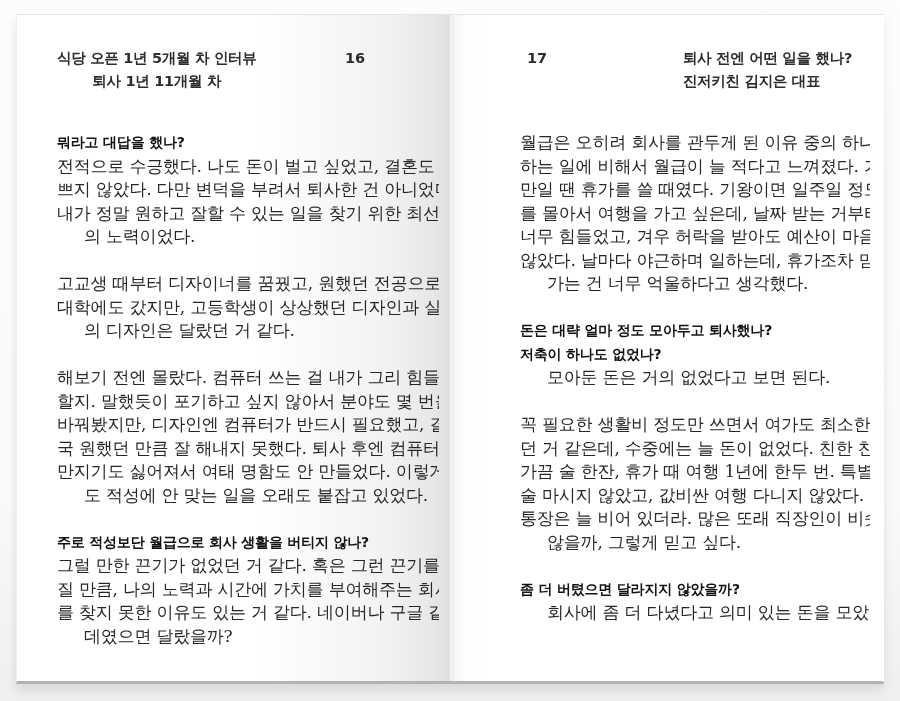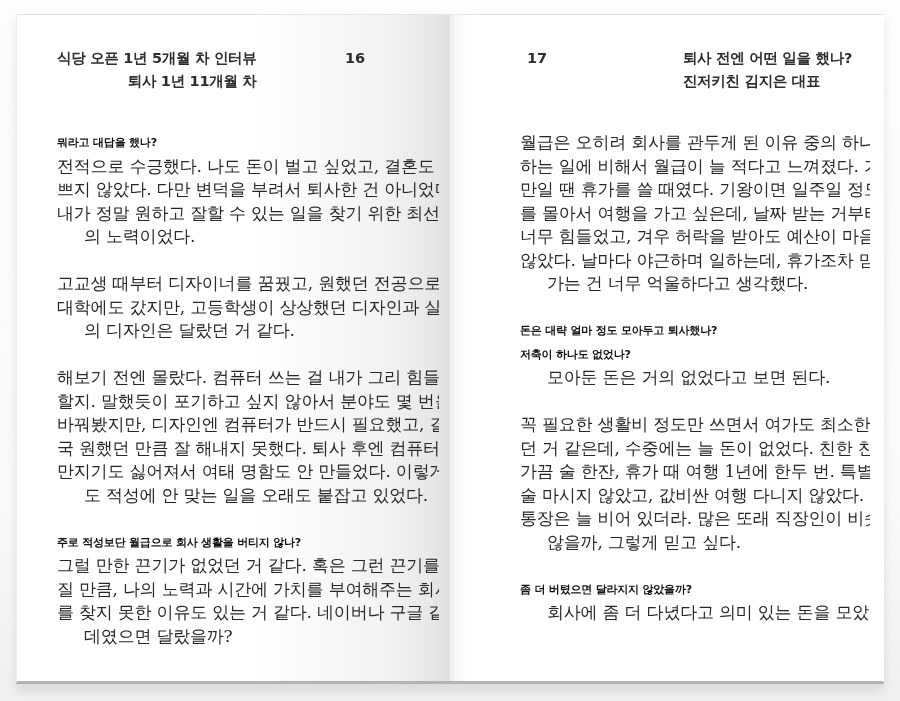--- a/index.html
+++ b/index.html
@@ -41,7 +41,7 @@
     letter-spacing: -0.3px;
     white-space: nowrap;
   }
-  .running-head.rh-left  { left: 40px;  text-align: right; }
+  .running-head.rh-left  { left: 40px;  text-align: center; }
   .running-head.rh-right { right: 32px; text-align: left; margin-left: 44px; }
   .page-number {
     position: absolute; top: 32px;

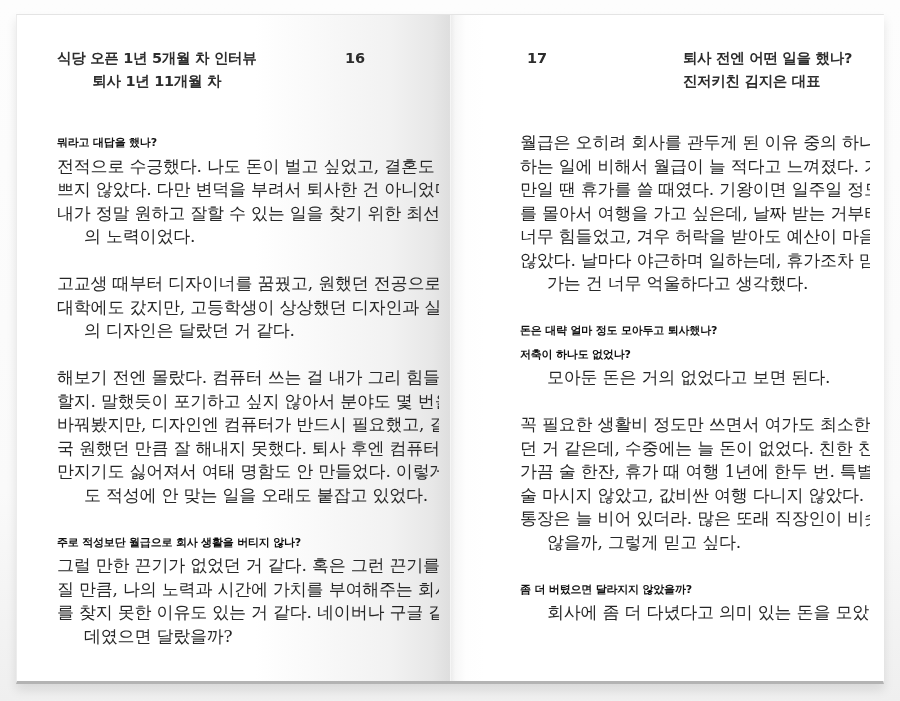--- a/index.html
+++ b/index.html
@@ -69,7 +69,7 @@
   .block.heading {
     font-family: "DejaVu Sans", "Liberation Sans", sans-serif;
     font-weight: 700;
-    font-size: 11px;
+    font-size: 14px;
     color: #111111;
     white-space: nowrap;
     overflow: hidden;

